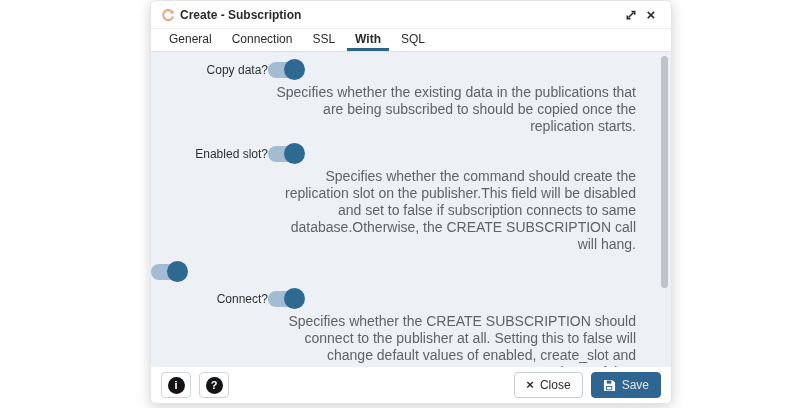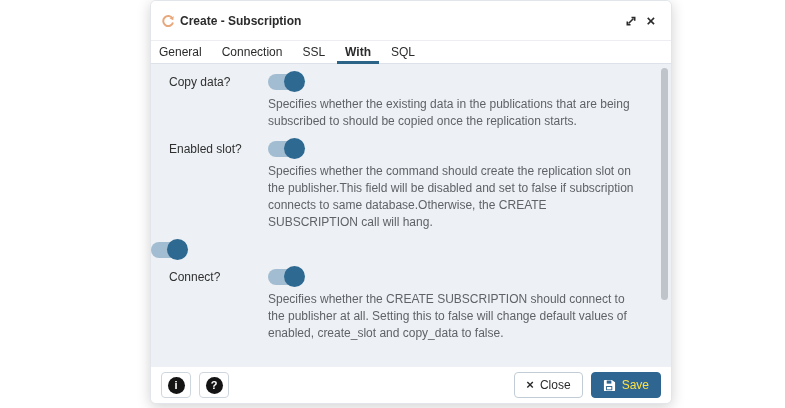--- a/index.html
+++ b/index.html
@@ -14,7 +14,7 @@
             overflow:hidden; }
 
   
-  .hdr { height:40px; display:flex; align-items:center; padding:0 10px; background:#fff;
+  .hdr { height:28px; display:flex; align-items:center; padding:0 10px; background:#fff;
          border-bottom:1px solid #eceef1; flex:0 0 auto; }
   .hdr-icon { width:14px; height:14px; margin-right:5px; font-size:13px; line-height:14px;
               color:#e8a15f; font-weight:bold; }

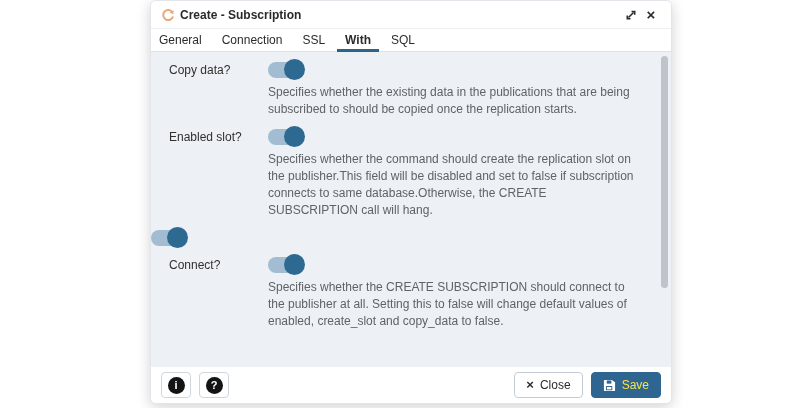--- a/index.html
+++ b/index.html
@@ -25,7 +25,7 @@
   .close-glyph { font-size:15px; font-weight:bold; line-height:14px; }
 
   
-  .tabbar { height:23px; display:flex; align-items:center; background:#fff;
+  .tabbar { height:23px; display:flex; align-items:flex-end; padding-left:10px; background:#fff;
             border-bottom:1px solid #dde1e8; flex:0 0 auto; }
   .tab { font-size:12px; color:#2b2b2b; padding:4px 8px 2px 8px; margin-right:4px;
          border-bottom:3px solid transparent; cursor:pointer; white-space:nowrap; }

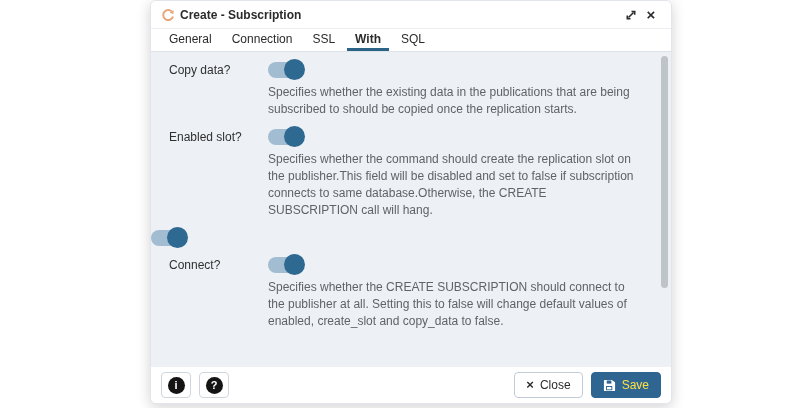--- a/index.html
+++ b/index.html
@@ -36,7 +36,7 @@
              padding:9px 0 0 0; }
   .row { display:flex; margin-bottom:10px; }
   .row-label { width:117px; flex:0 0 117px; padding-left:18px; padding-top:2px;
-               font-size:12px; color:#303030; }
+               font-size:12px; color:#303030;text-align:right; }
   .row-ctrl { flex:1; padding-right:28px; }
   .toggle { position:relative; width:35px; height:16px; border-radius:8px;
             background:#a2bcd1; margin-top:1px; cursor:pointer; }

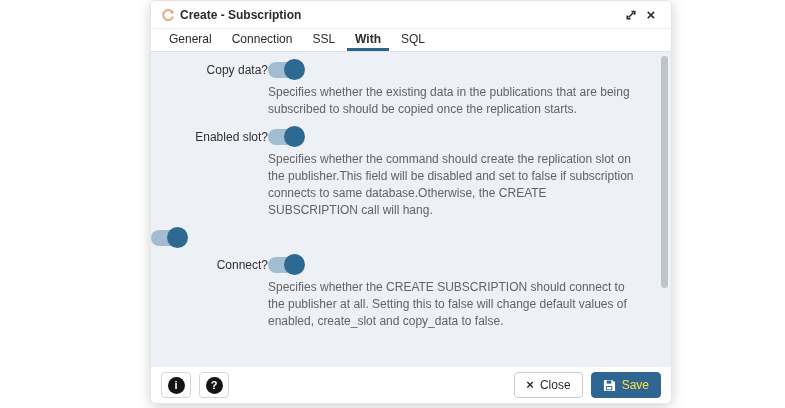--- a/index.html
+++ b/index.html
@@ -42,7 +42,7 @@
             background:#a2bcd1; margin-top:1px; cursor:pointer; }
   .toggle .knob { position:absolute; right:-2px; top:-3px; width:21px; height:21px;
                   border-radius:50%; background:#2e6991; }
-  .help { margin-top:6px; font-size:12px; line-height:17px; color:#5f6368; max-width:368px; }
+  .help { margin-top:6px; font-size:14px; line-height:17px; color:#5f6368; max-width:368px;text-align:right; }
 
   
   .scroll-track { position:absolute; top:0; right:2px; width:9px; height:100%;

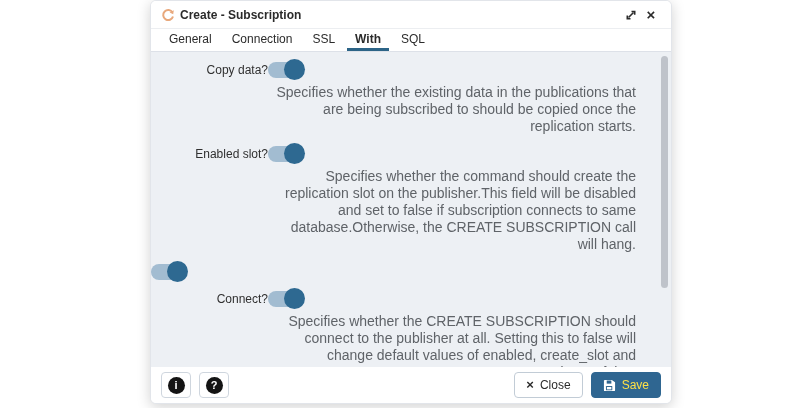--- a/index.html
+++ b/index.html
@@ -64,7 +64,7 @@
          display:flex; align-items:center; padding:0 11px; margin-left:8px; font-size:12px;
          color:#2b2b2b; cursor:pointer; white-space:nowrap; }
   .btn .bicon { margin-right:6px; display:flex; align-items:center; font-size:13px; }
-  .btn-save { background:#2f6691; border-color:#2f6691; color:#fde047; }
+  .btn-save { background:#2f6691; border-color:#2f6691; color:#e5e5e5; }
   .x-glyph { font-size:15px; font-weight:bold; line-height:1; margin-top:-1px; }
 </style>
 </head>

